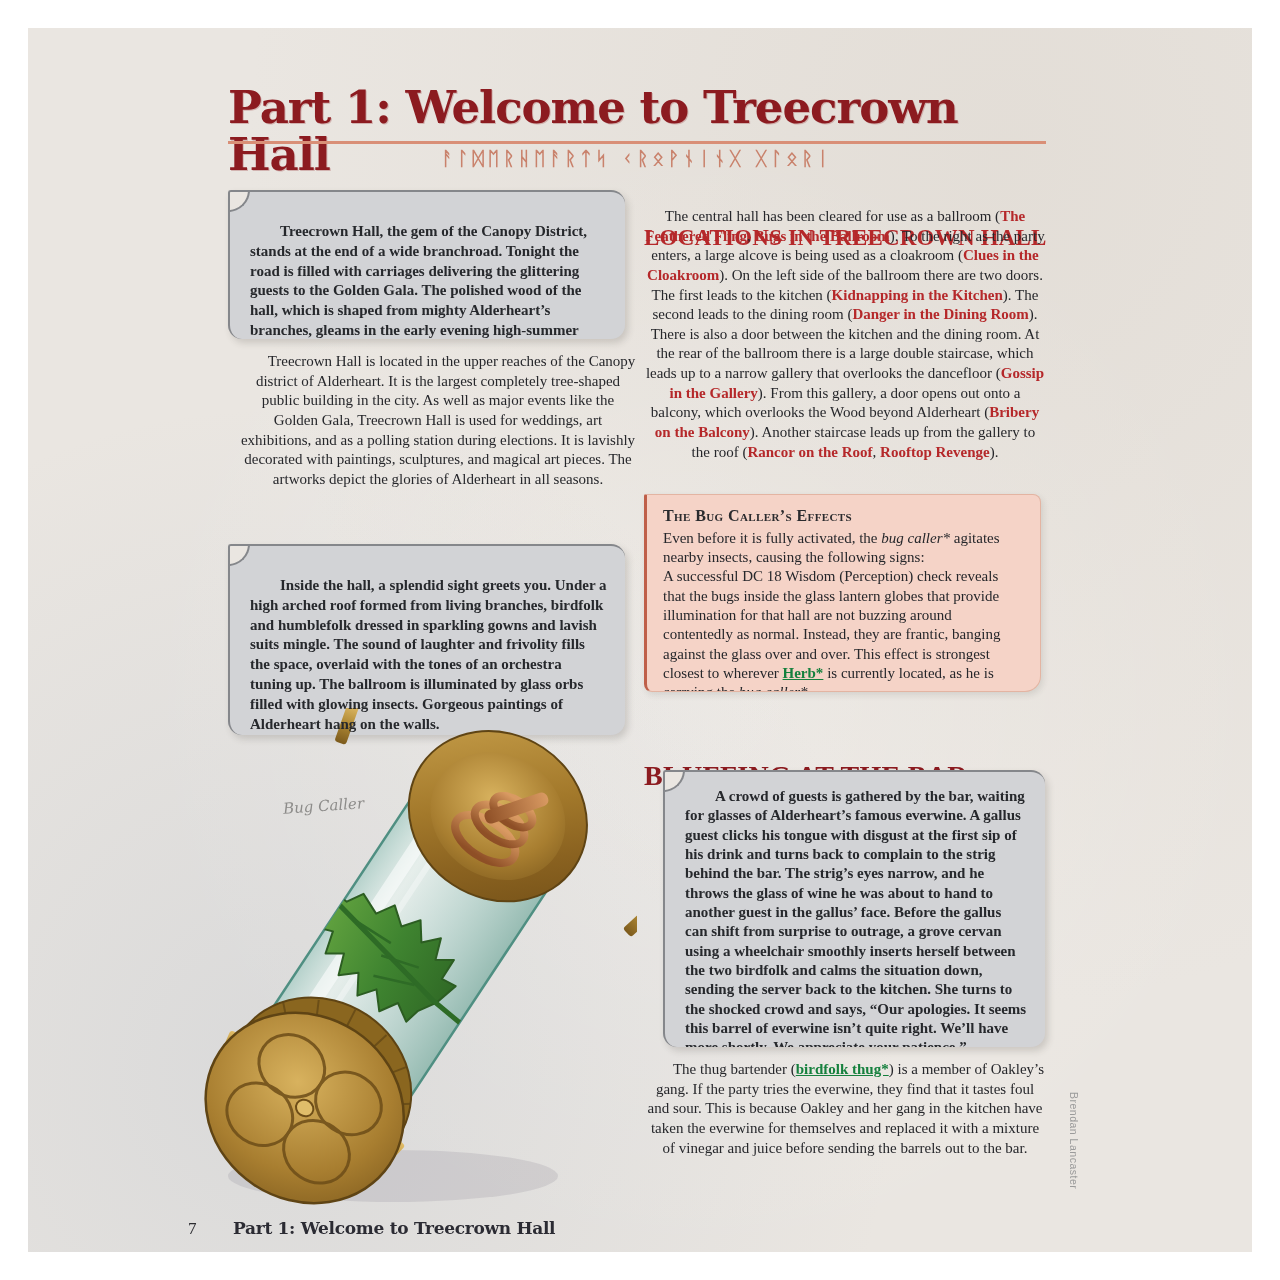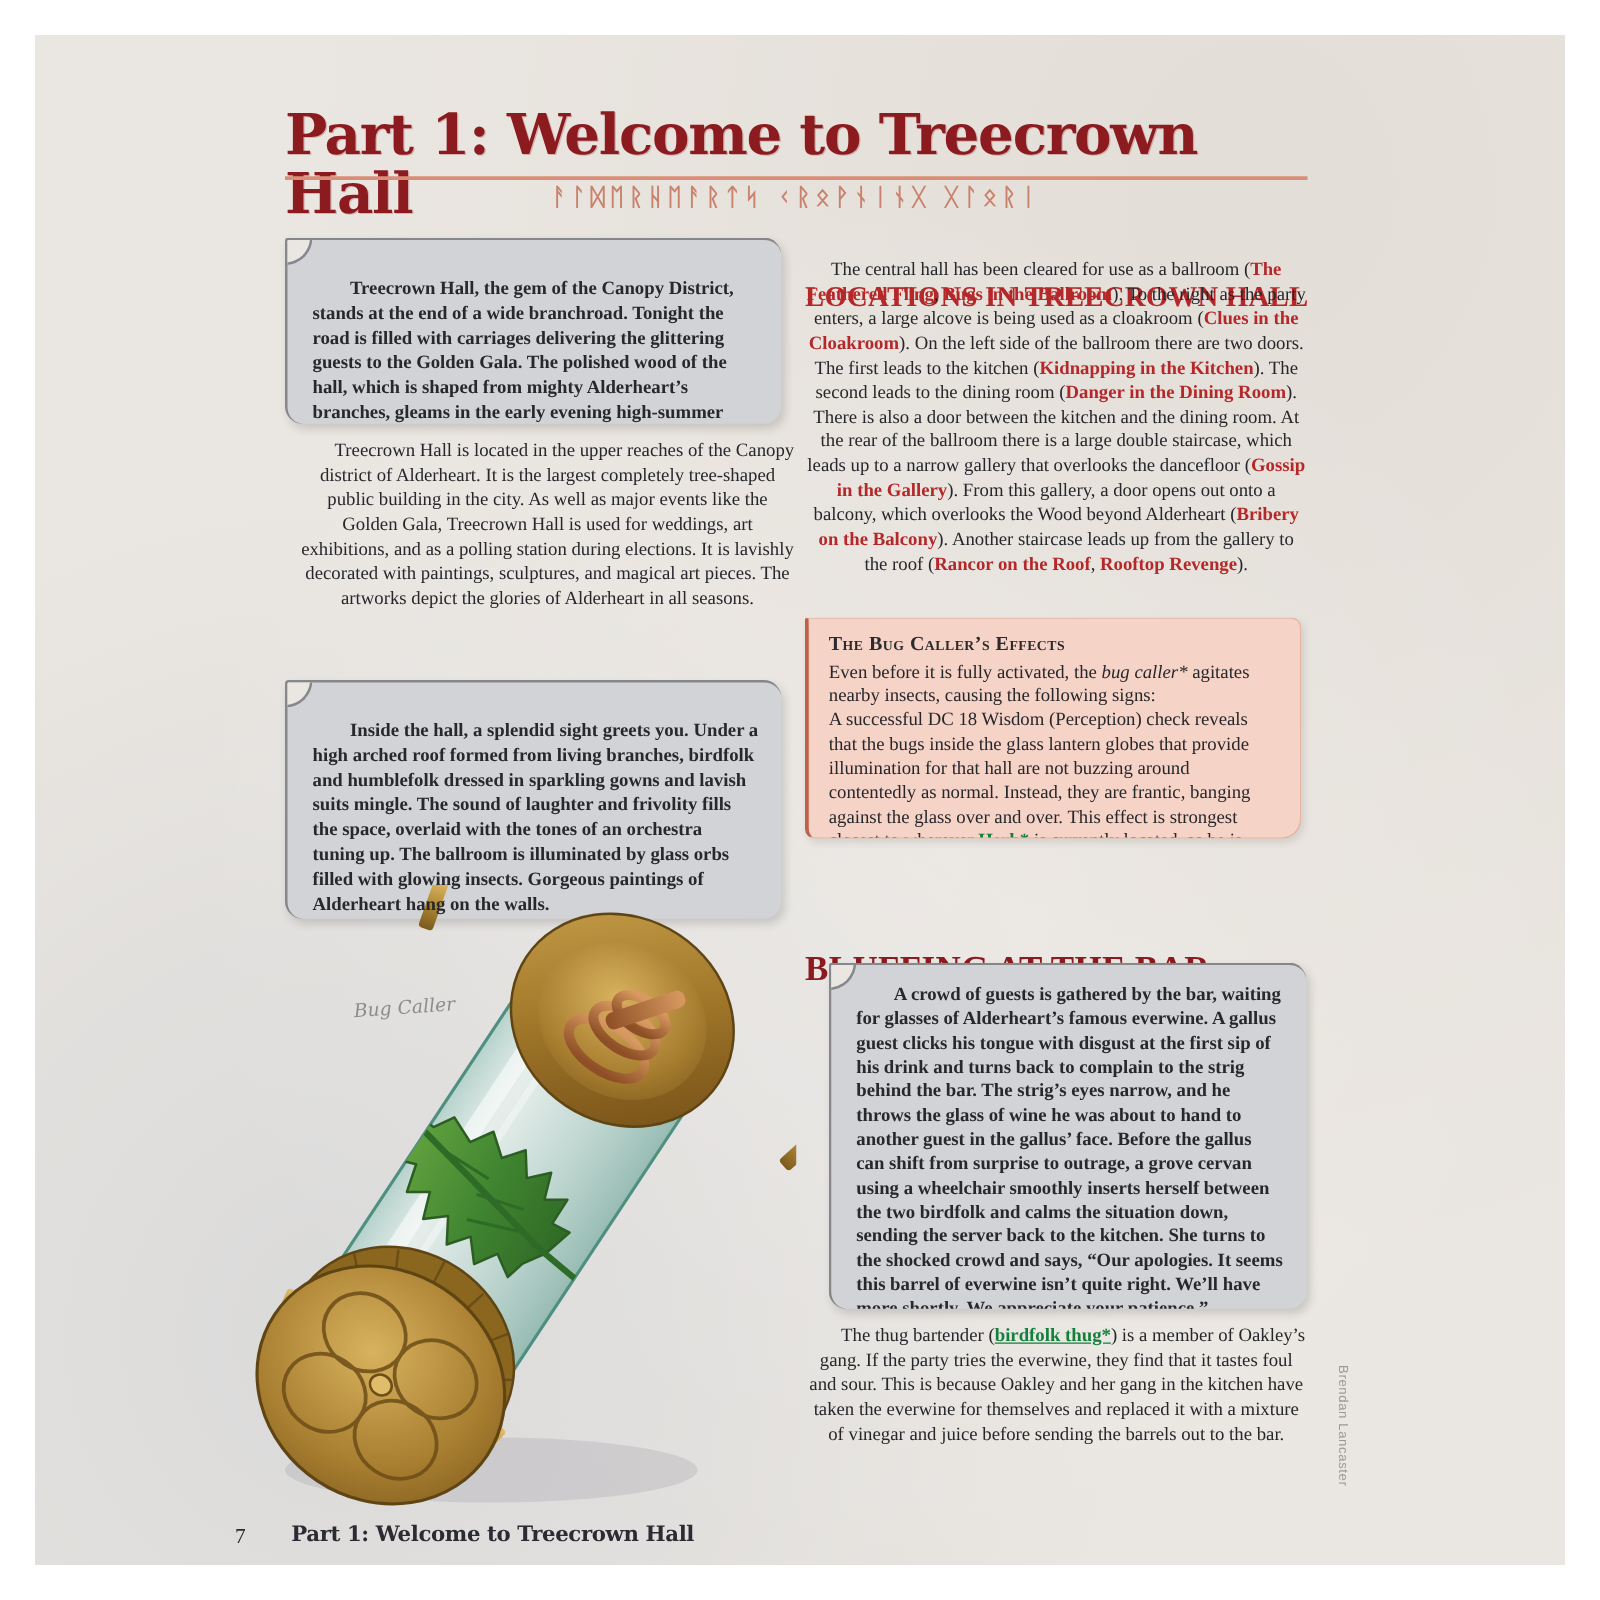--- a/index.html
+++ b/index.html
@@ -177,7 +177,7 @@
     <p><span>The central hall has been cleared for use as a ballroom (</span><span class="seg-red">The Feathered Fling</span><span>, </span><span class="seg-red">Bugs in the Ballroom</span><span>). To the right as the party enters, a large alcove is being used as a cloakroom (</span><span class="seg-red">Clues in the Cloakroom</span><span>). On the left side of the ballroom there are two doors. The first leads to the kitchen (</span><span class="seg-red">Kidnapping in the Kitchen</span><span>). The second leads to the dining room (</span><span class="seg-red">Danger in the Dining Room</span><span>). There is also a door between the kitchen and the dining room. At the rear of the ballroom there is a large double staircase, which leads up to a narrow gallery that overlooks the dancefloor (</span><span class="seg-red">Gossip in the Gallery</span><span>). From this gallery, a door opens out onto a balcony, which overlooks the Wood beyond Alderheart (</span><span class="seg-red">Bribery on the Balcony</span><span>). Another staircase leads up from the gallery to the roof (</span><span class="seg-red">Rancor on the Roof</span><span>, </span><span class="seg-red">Rooftop Revenge</span><span>).</span></p>
   </div>
 
-  <div class="sidebar-box" style="left:644px;top:494px;width:397px;height:177px;">
+  <div class="sidebar-box" style="left:644px;top:494px;width:397px;height:198px;">
     <h3>The Bug Caller’s Effects</h3>
     <div><span>Even before it is fully activated, the </span><span class="seg-i">bug caller*</span><span> agitates nearby insects, causing the following signs:</span><br><span>A successful DC 18 Wisdom (Perception) check reveals that the bugs inside the glass lantern globes that provide illumination for that hall are not buzzing around contentedly as normal. Instead, they are frantic, banging against the glass over and over. This effect is strongest closest to wherever </span><span class="seg-blue">Herb*</span><span> is currently located, as he is carrying the </span><span class="seg-i">bug caller*</span><span>.</span></div>
   </div>

